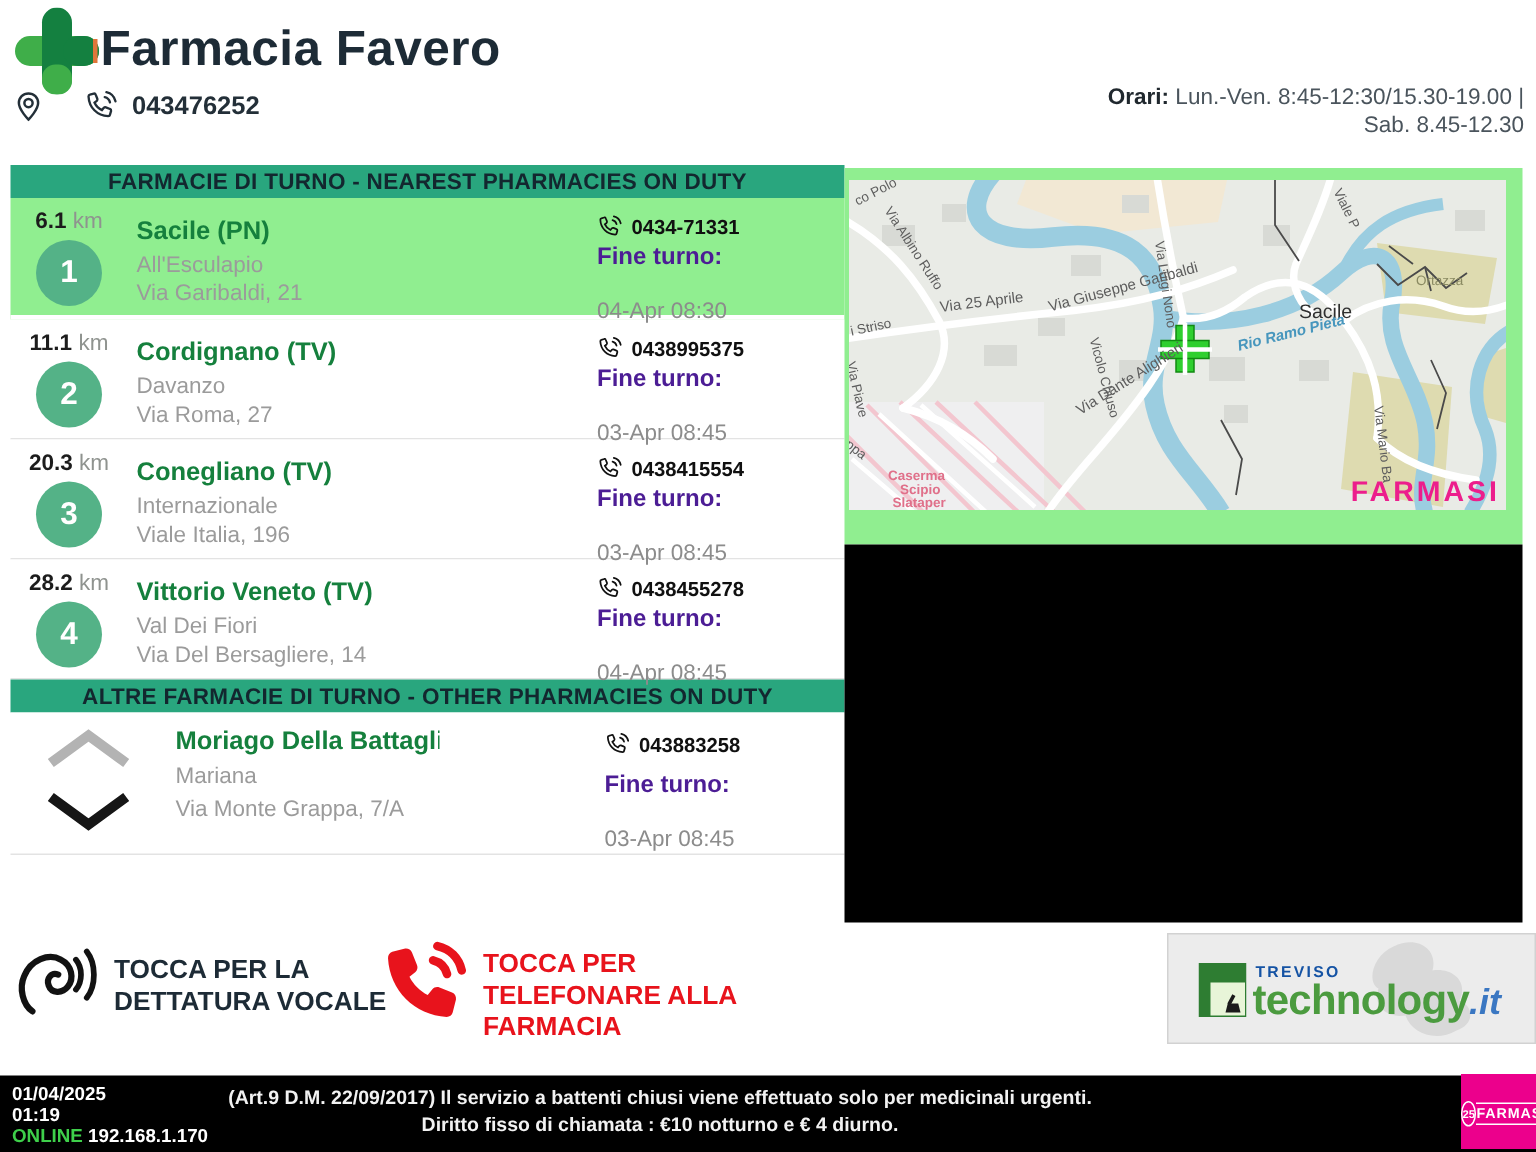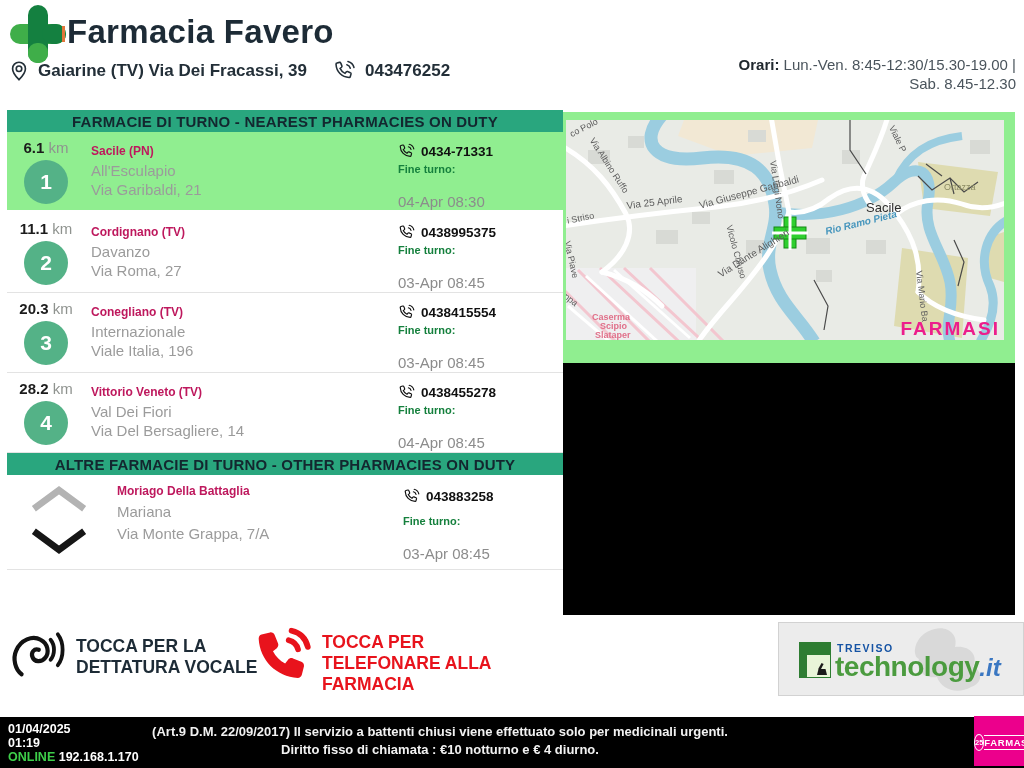--- a/index.html
+++ b/index.html
@@ -144,7 +144,6 @@
     <svg width="22" height="22" viewBox="0 0 24 24" style="color:#232f38">
         <use href="#sym-pin"></use>
       </svg>
-    <span>Gaiarine (TV) Via Dei Fracassi, 39</span>
     <span class="sp"></span>
     <svg width="24" height="22" viewBox="0 0 26 24" style="color:#232f38">
         <use href="#sym-phone-out"></use>

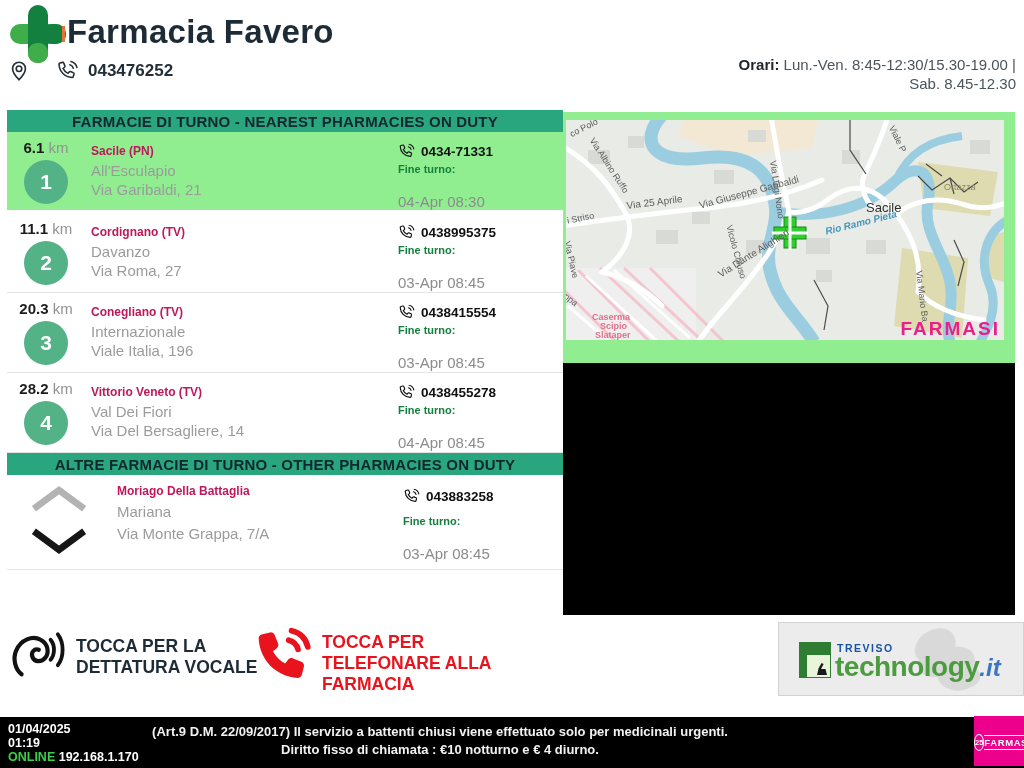--- a/index.html
+++ b/index.html
@@ -32,7 +32,7 @@
            font-size:21px; font-weight:700; display:flex; align-items:center; justify-content:center;
            margin:4px auto 0; }
   .col-info { flex:1; padding:12px 0 0 6px; }
-  .city { font-size:12px; font-weight:700; color:#be185d; margin-bottom:3px; }
+  .city { font-size:17px; font-weight:700; color:#15803d; margin-bottom:3px; }
   .sub { font-size:15px; color:#9b9b9b; line-height:19px; }
   .col-right { width:165px; padding-top:11px; flex:none; }
   .phone-line { display:flex; align-items:center; gap:5px; font-size:13.5px; font-weight:700; color:#101010; }

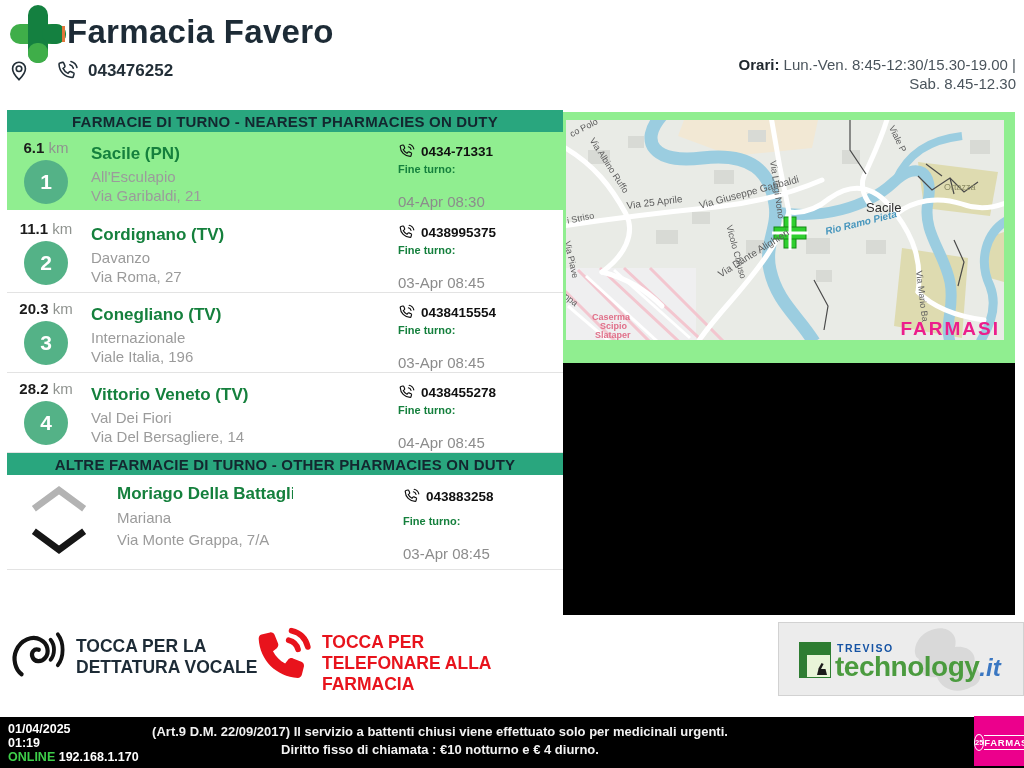--- a/index.html
+++ b/index.html
@@ -37,7 +37,7 @@
   .col-right { width:165px; padding-top:11px; flex:none; }
   .phone-line { display:flex; align-items:center; gap:5px; font-size:13.5px; font-weight:700; color:#101010; }
   .icon-phone { width:18px; height:17px; color:#111; flex:none; }
-  .fine-label { font-size:11px; font-weight:700; color:#15803d; margin-top:3px; }
+  .fine-label { font-size:16px; font-weight:700; color:#4c1d95; margin-top:3px; }
   .fine-date { font-size:15px; color:#8c8c8c; margin-top:18px; }
 
   .other-row { display:flex; height:95px; border-bottom:1px solid #e3e3e3; background:#fff; }

